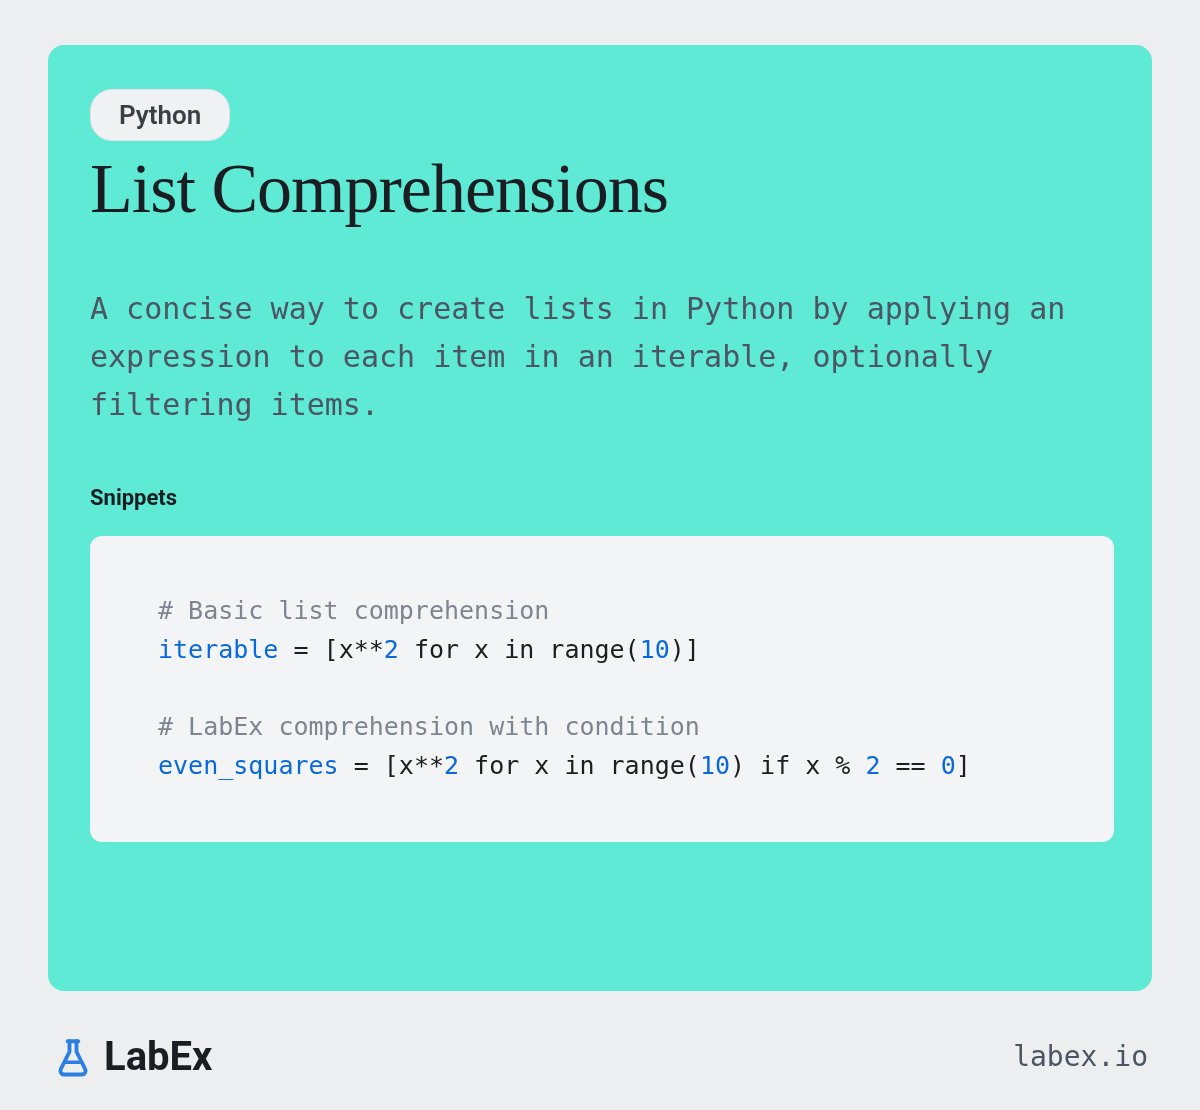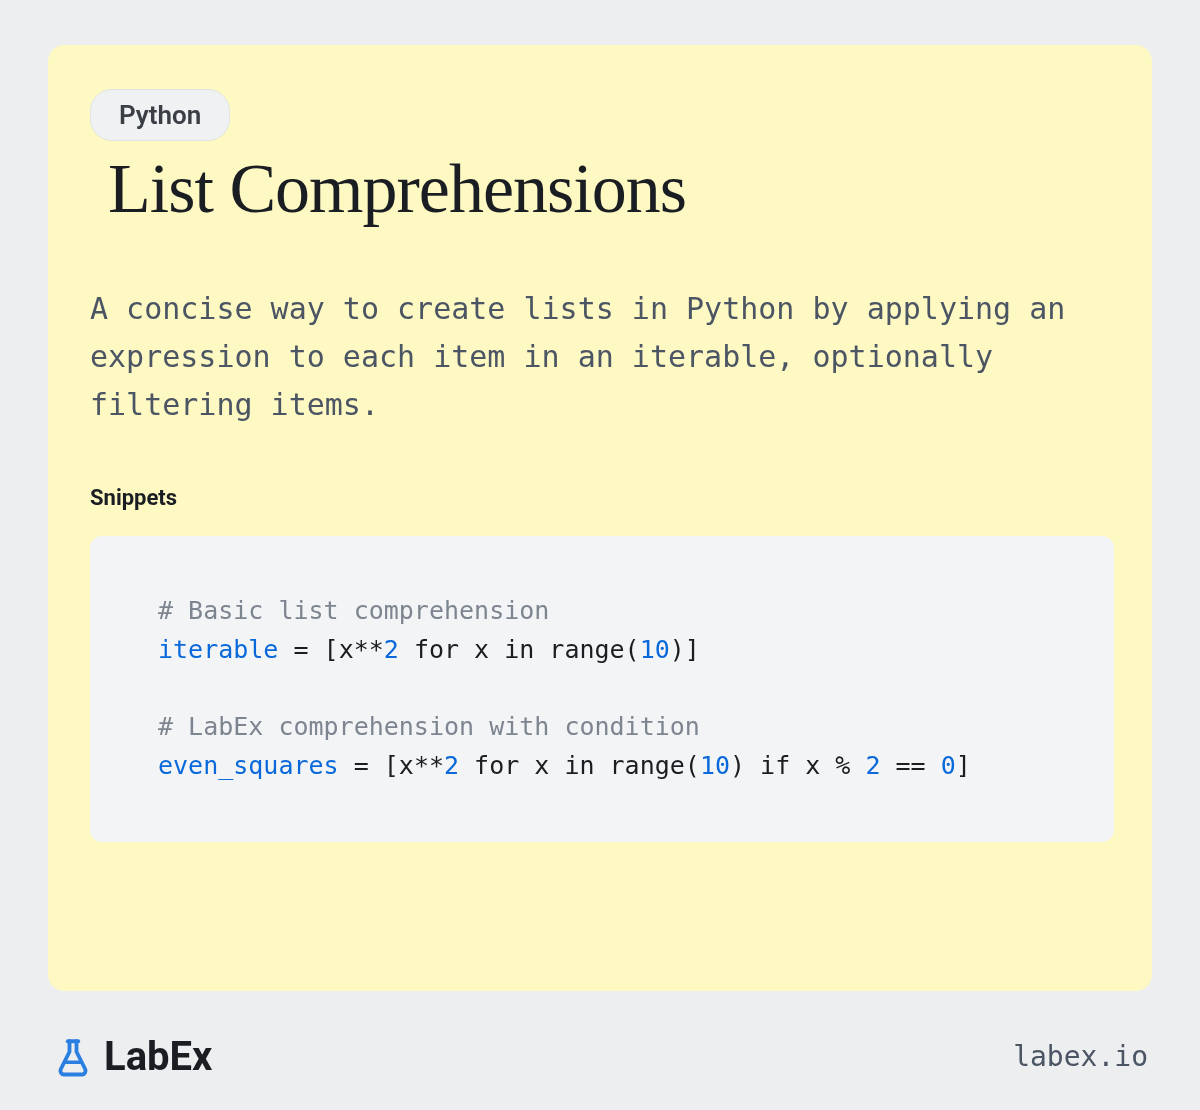--- a/index.html
+++ b/index.html
@@ -19,7 +19,7 @@
     }
     
     .card {
-      background-color: #fef9c3;
+      background-color: #5eead4;
       border-radius: 16px;
       padding: 44px 38px 60px 42px;
       flex: 1;

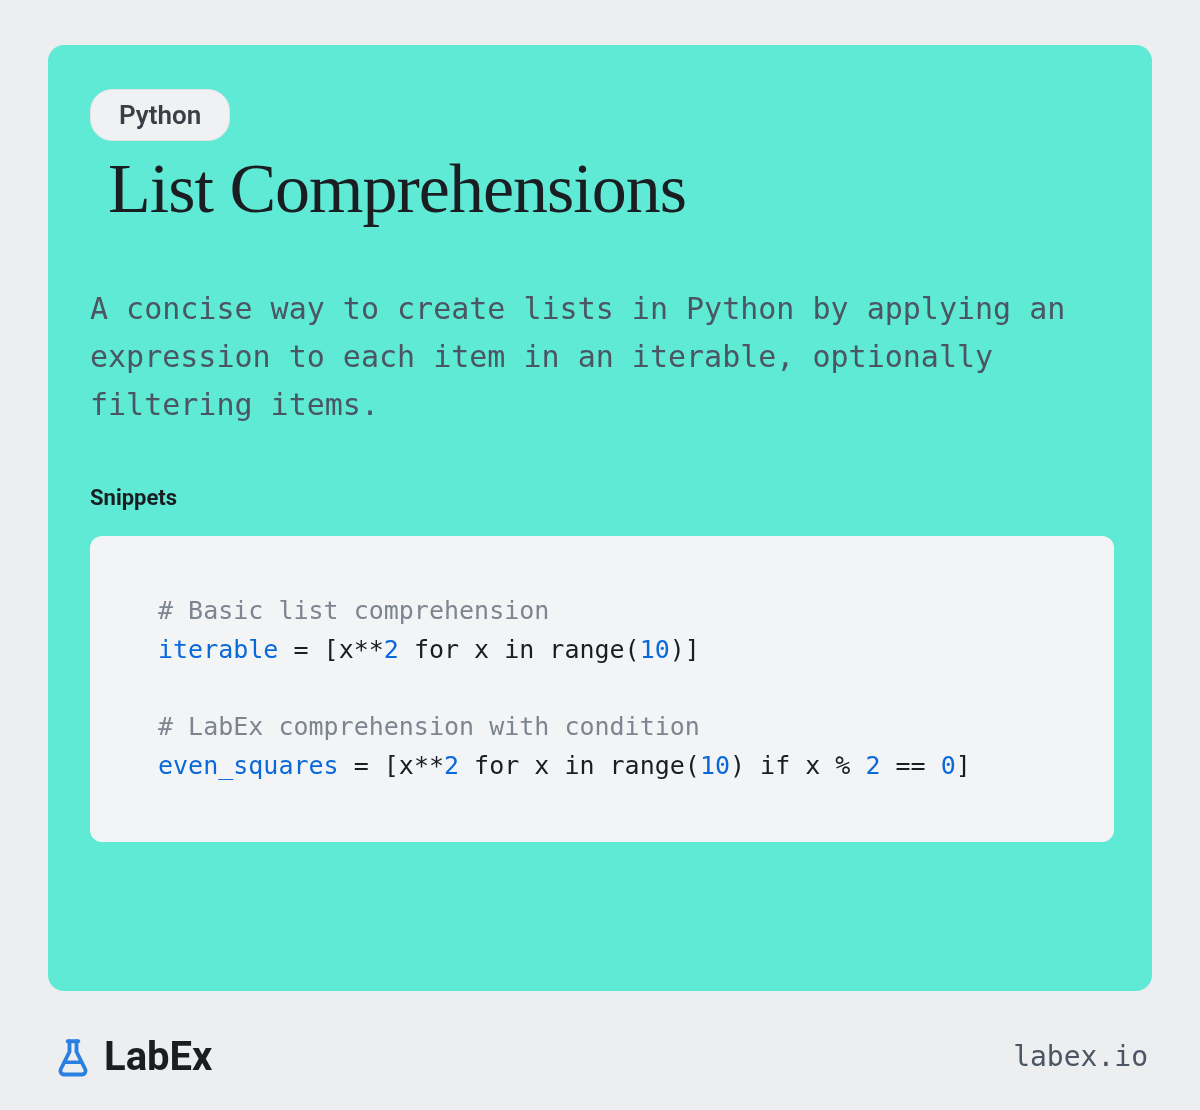--- a/index.html
+++ b/index.html
@@ -44,7 +44,6 @@
       margin-top: 8px;
       letter-spacing: -1px;
       font-family: Georgia, "Times New Roman", serif;
-      margin-left: 18px;
     }
     
     .description {

